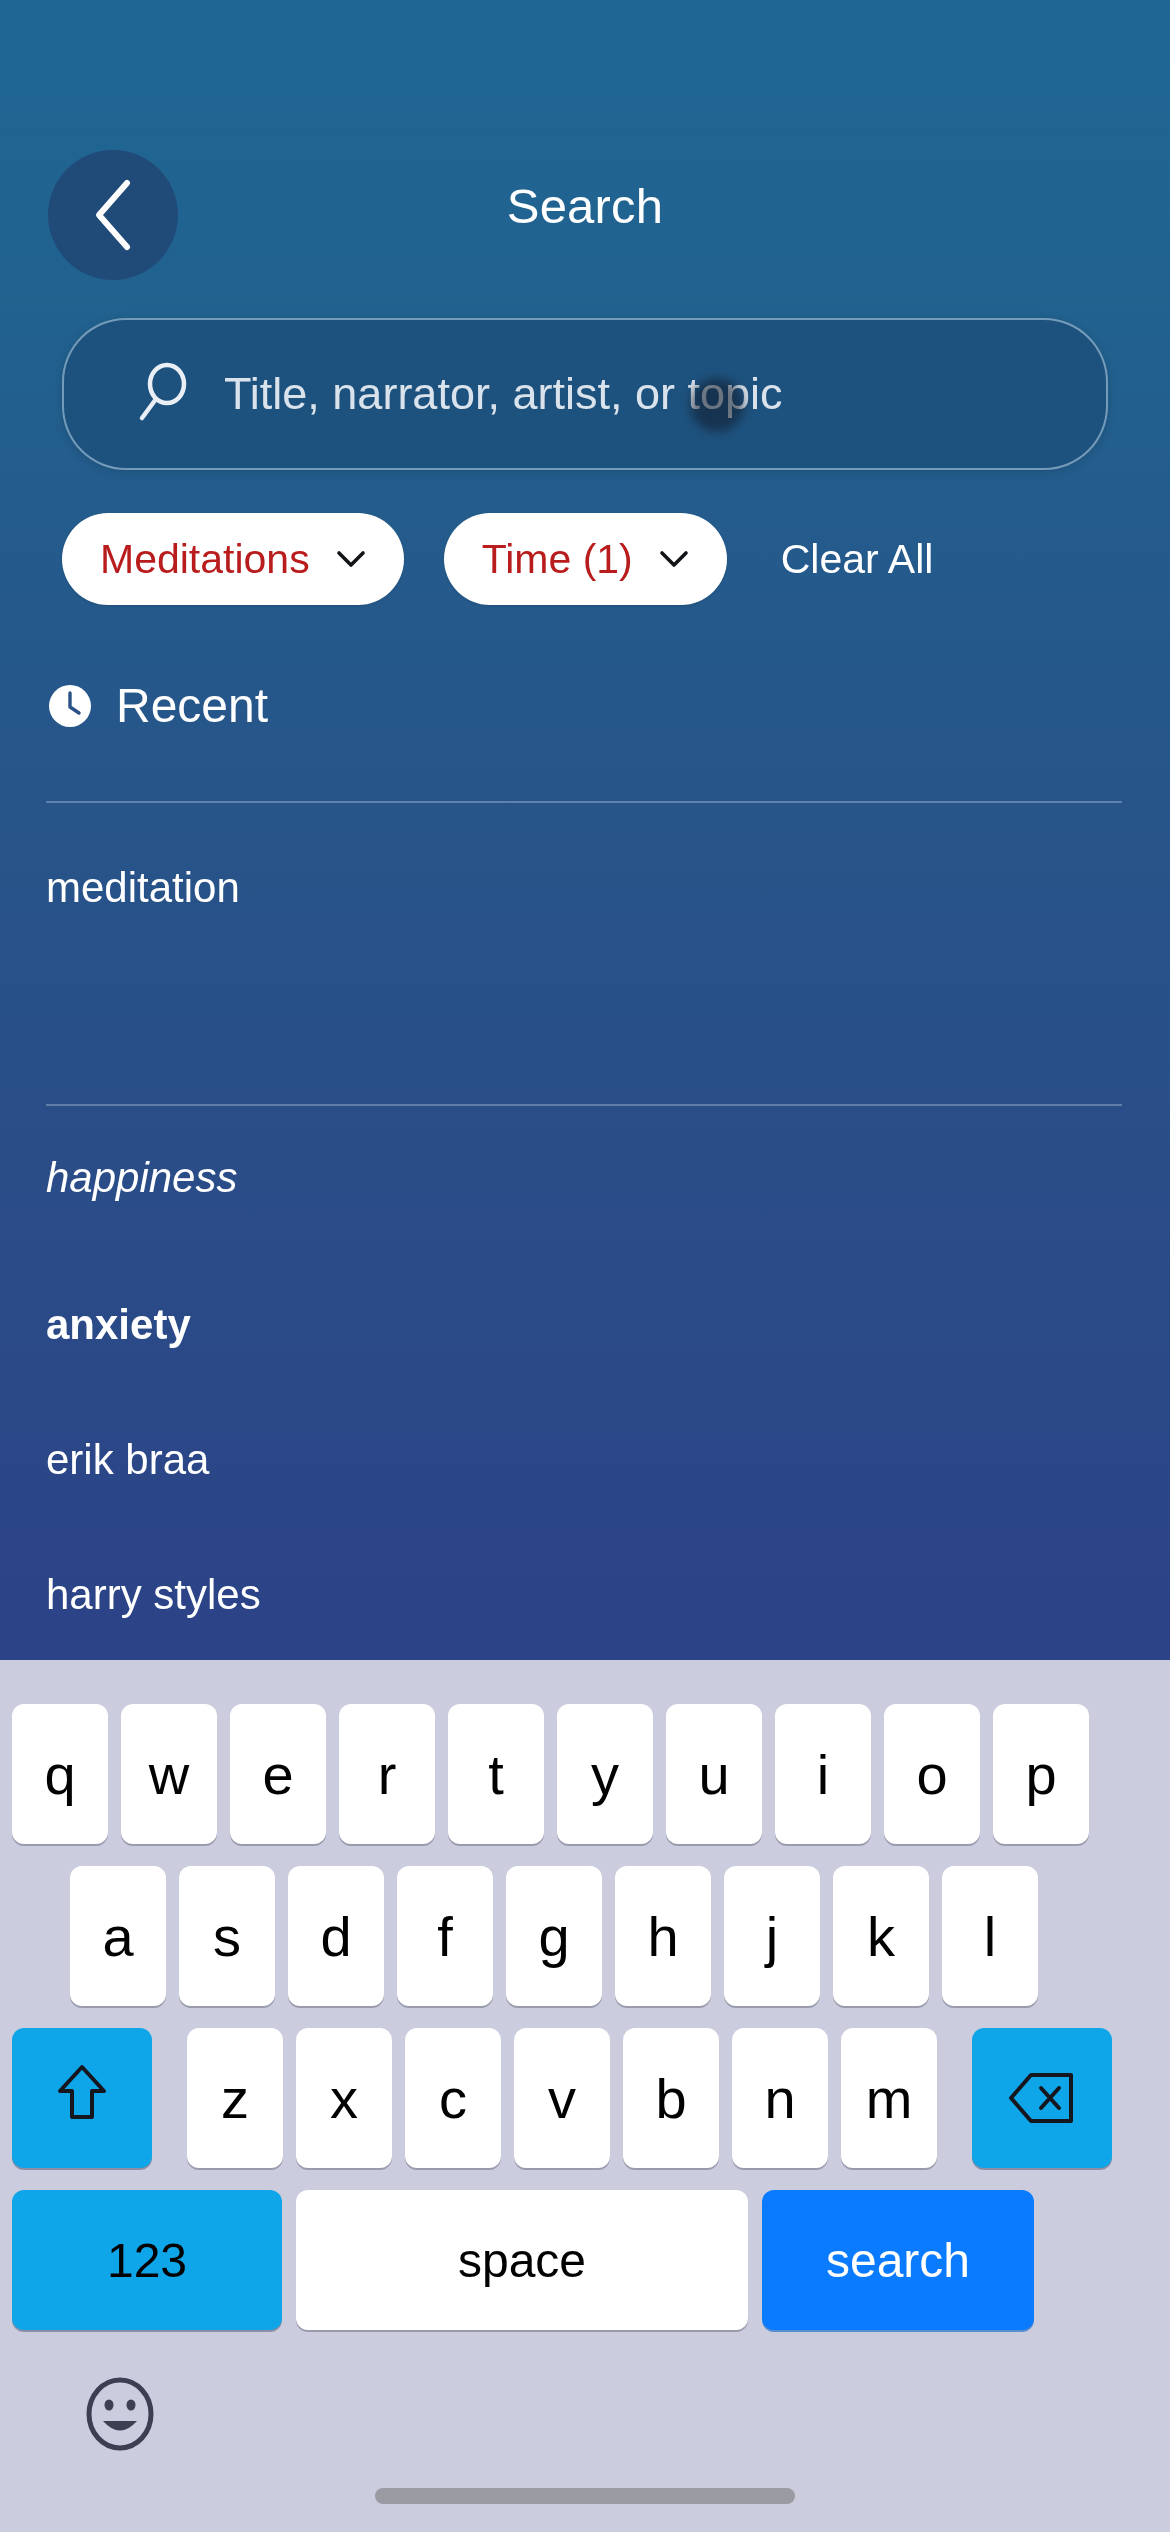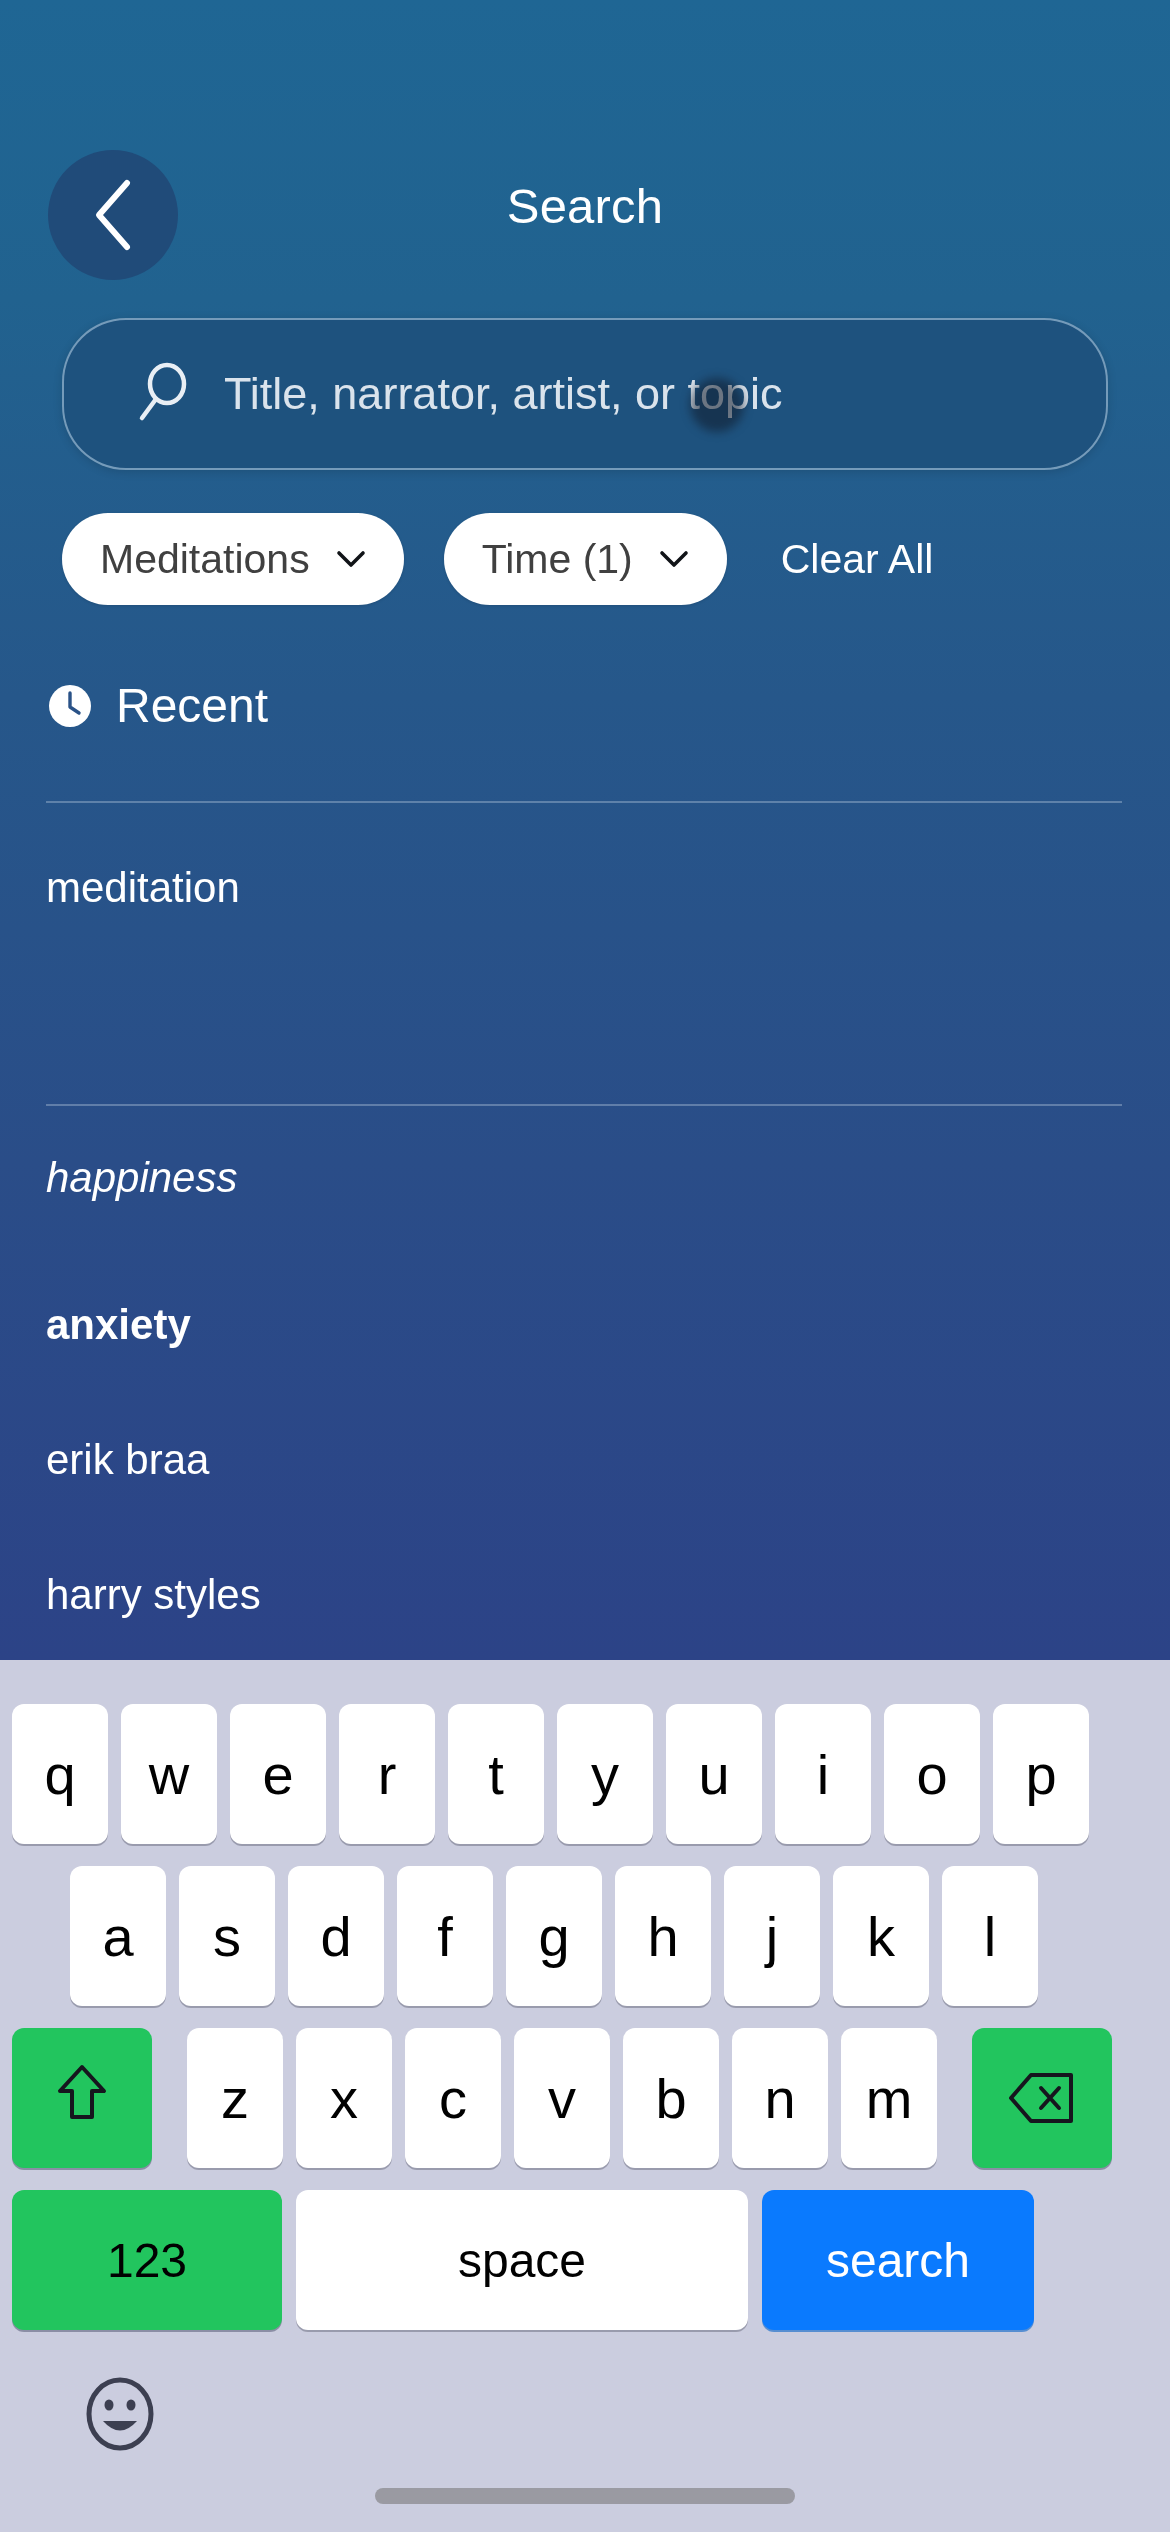--- a/index.html
+++ b/index.html
@@ -62,7 +62,7 @@
     padding:0 38px; margin-right:40px; cursor:pointer;
     box-shadow:0 1px 3px rgba(0,0,0,.12);
   }
-  .chip-label{ color:#404040; font-size:41px; font-weight:400; }
+  .chip-label{ color:#b91c1c; font-size:41px; font-weight:400; }
   .chip-caret{ margin-left:26px; display:flex; align-items:center; }
   #clear-all{
     color:#ffffff; font-size:41px; font-weight:400; cursor:pointer;

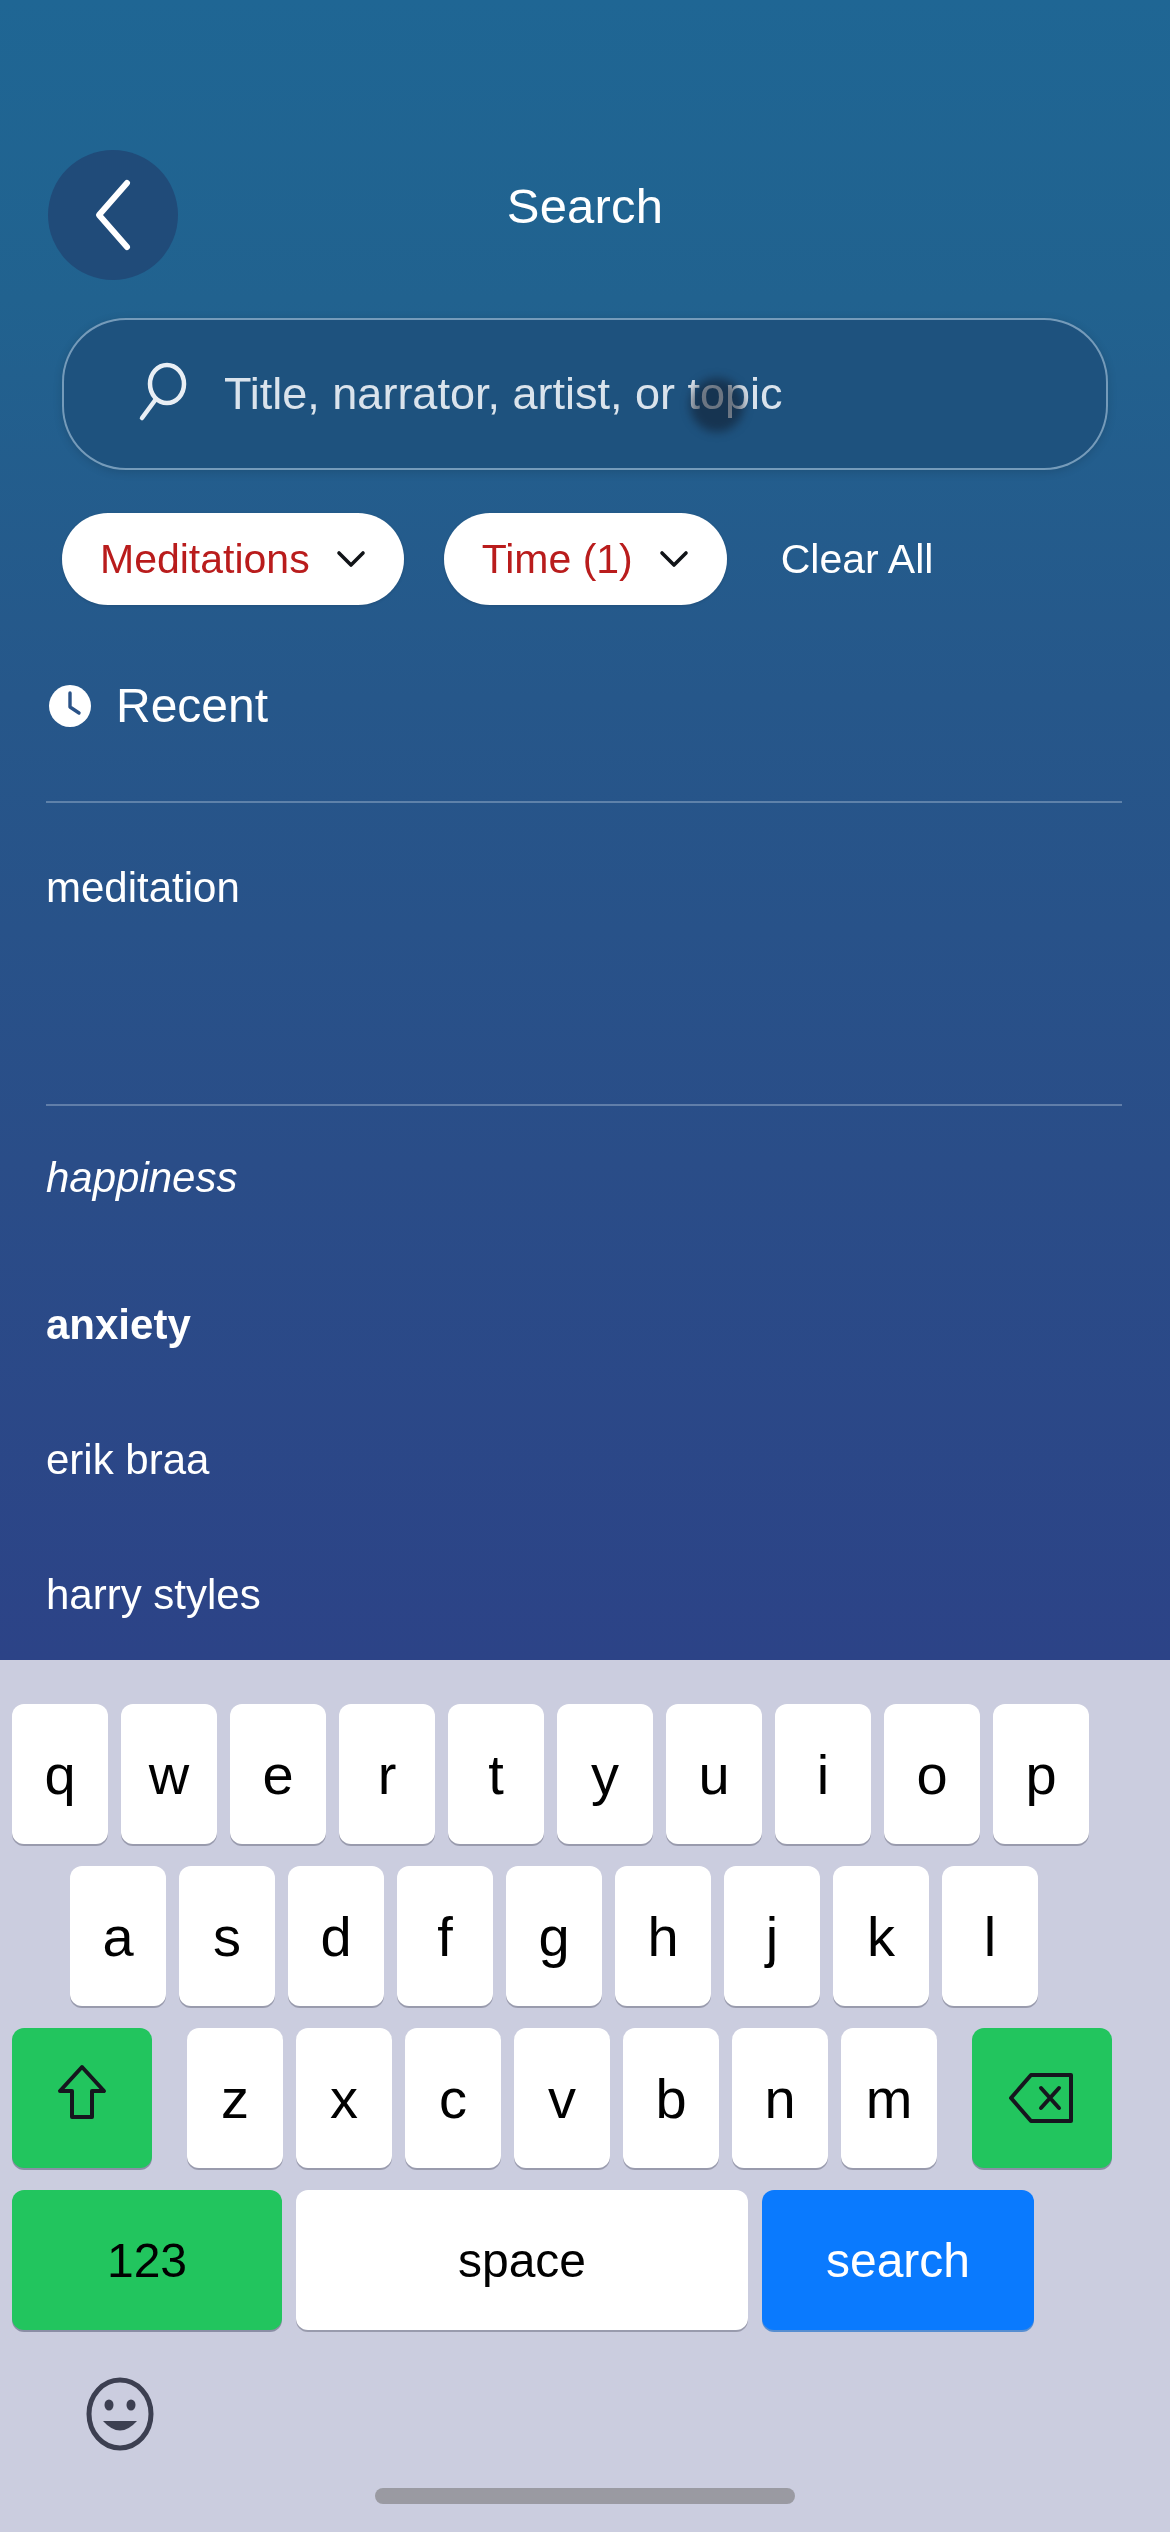--- a/index.html
+++ b/index.html
@@ -108,7 +108,7 @@
     box-shadow:0 2px 0 rgba(136,138,156,.75);
     cursor:pointer; user-select:none;
   }
-  .key.mod{ background:#22c55e; box-shadow:0 2px 0 rgba(123,126,150,.8); }
+  .key.mod{ background:#0ea5e9; box-shadow:0 2px 0 rgba(123,126,150,.8); }
   .key.accent{ background:#0a7afe; color:#ffffff; box-shadow:0 2px 0 rgba(10,100,200,.6); }
 
   #kb-row-1{ top:44px; }

